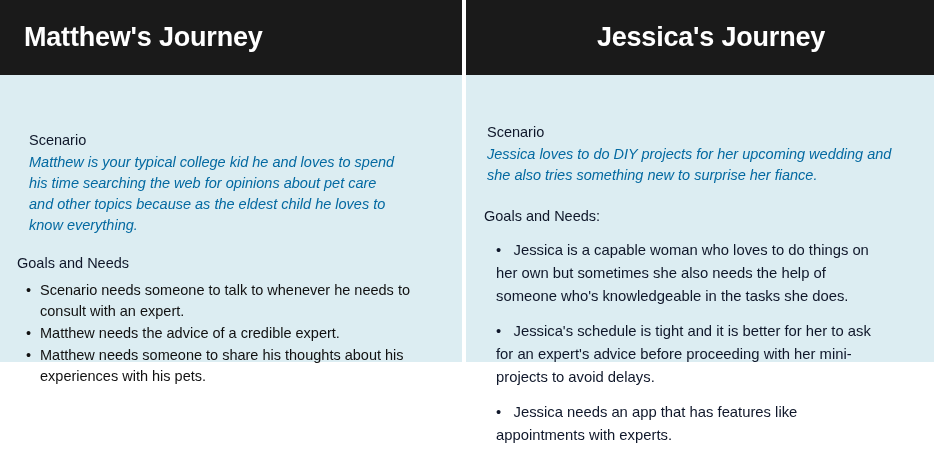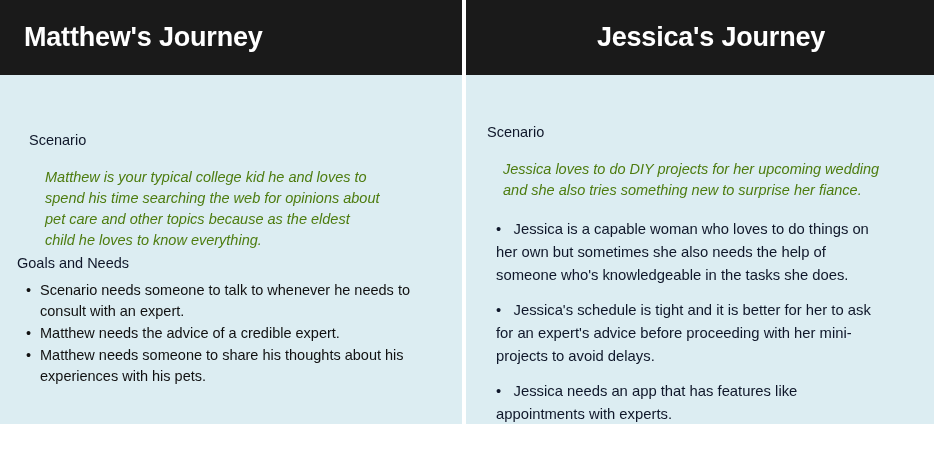--- a/index.html
+++ b/index.html
@@ -25,7 +25,7 @@
 
   .column {
     position: relative;
-    height: 424px;
+    height: 362px;
     background: #dcedf2;
     display: flex;
     flex-direction: column;

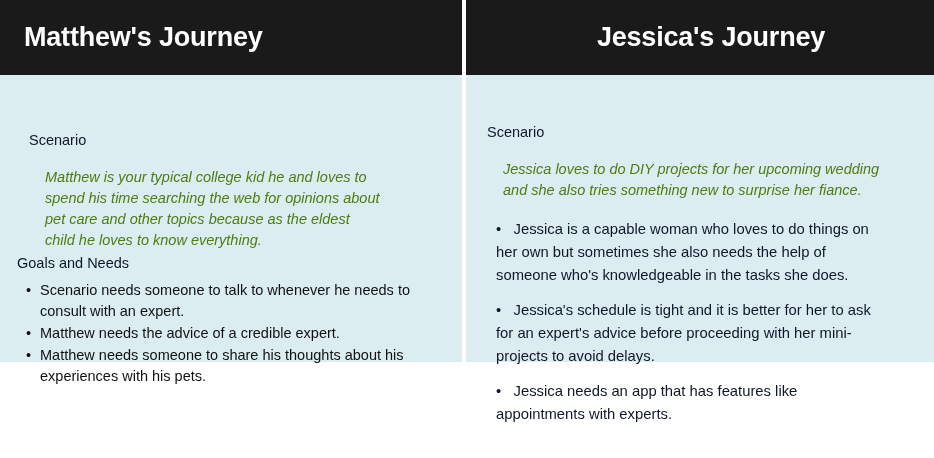--- a/index.html
+++ b/index.html
@@ -85,9 +85,9 @@
   .scenario-text {
     font-size: 14.5px;
     font-style: italic;
-    color: #4d7c0f;
-    line-height: 21px;
-    margin: 16px;
+    color: #0369a1;
+    line-height: 21px;
+    margin: 0;
   }
 
   .bullet-list {

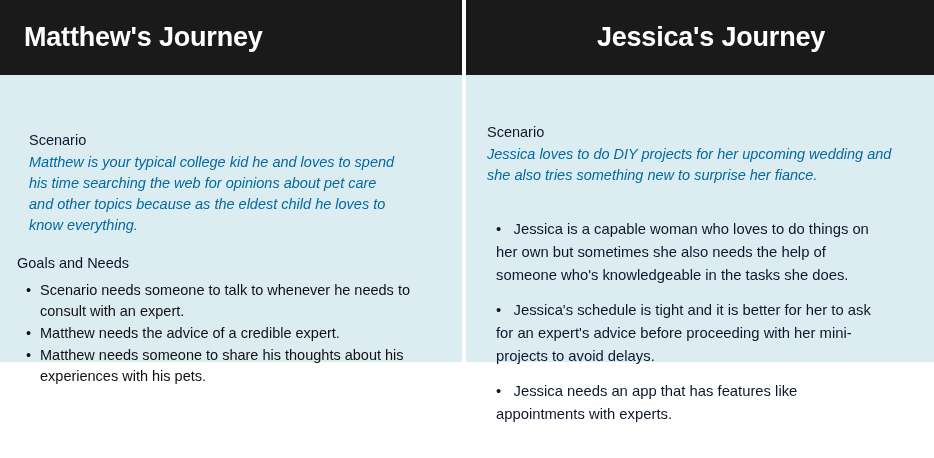--- a/index.html
+++ b/index.html
@@ -190,6 +190,7 @@
       </div>
 
       <div class="right-goals-block">
+        <div class="section-label">Goals and Needs:</div>
         <ul class="flat-list">
           <li>
             <span class="inline-bullet">•   </span><span>Jessica is a capable woman who loves to do things on her own but sometimes she also needs the help of someone who's knowledgeable in the tasks she does.</span>

